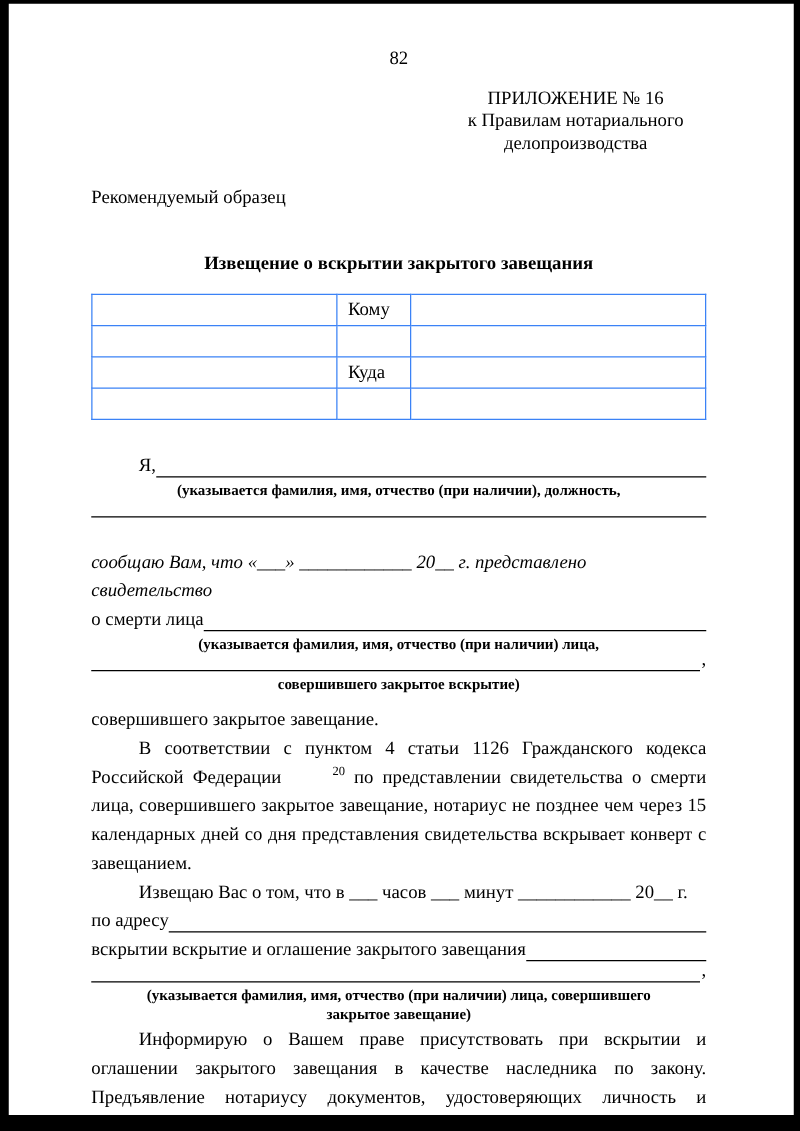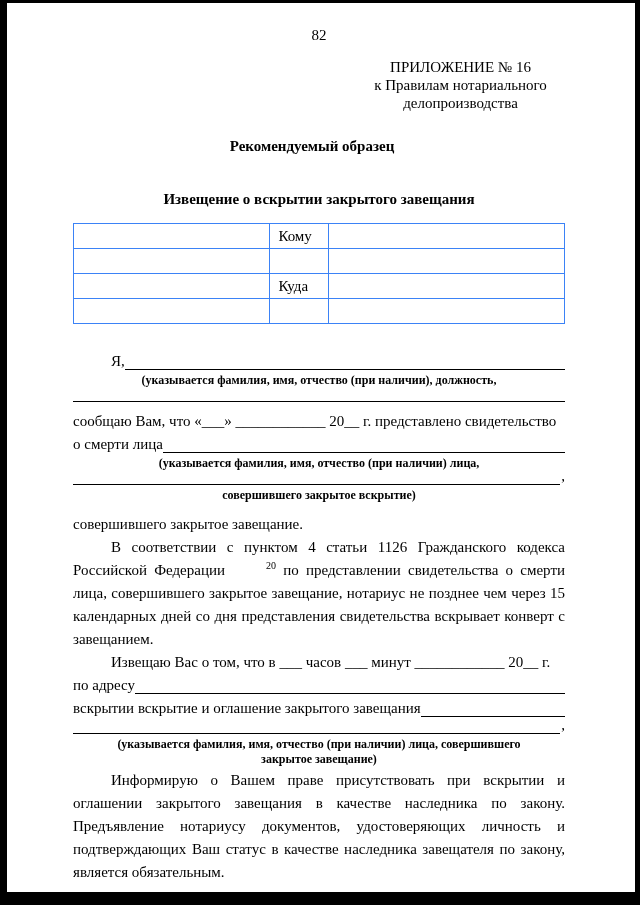--- a/index.html
+++ b/index.html
@@ -19,7 +19,7 @@
   }
   .content { padding: 0 70px 0 66px; }
 
-  .page-number { text-align: center; padding-top: 24px; }
+  .page-number { text-align: center; padding-top: 24px; margin-top: 12px; }
 
   .appendix-block {
     width: 205px;

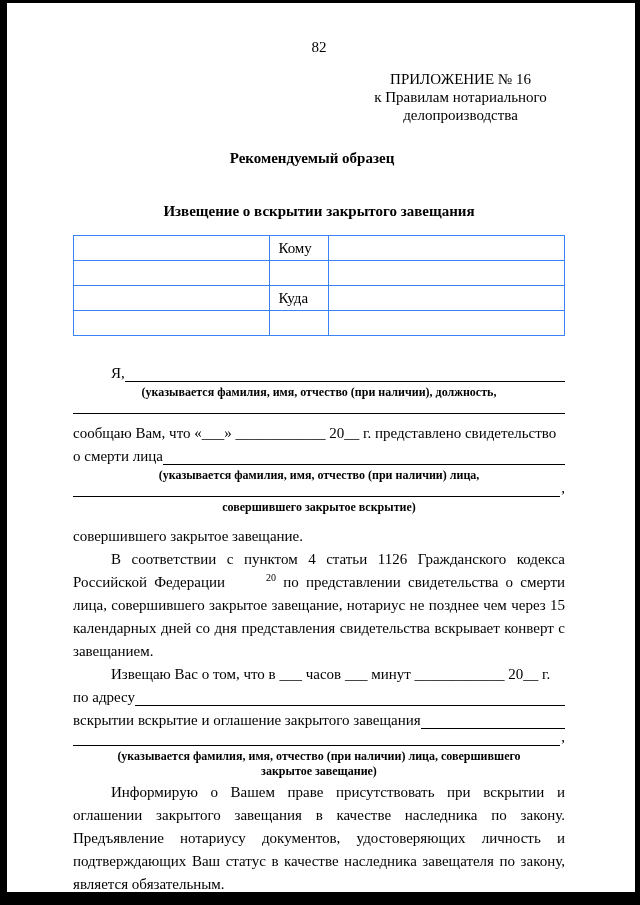--- a/index.html
+++ b/index.html
@@ -27,7 +27,7 @@
     text-align: center;
     line-height: 18px;
   }
-  .sample { text-align: center; margin-top: 26px; padding-right: 14px; font-weight: bold; }
+  .sample { text-align: left; margin-top: 26px; padding-right: 14px; }
 
   .doc-title { text-align: center; font-weight: bold; margin-top: 36px; }
 

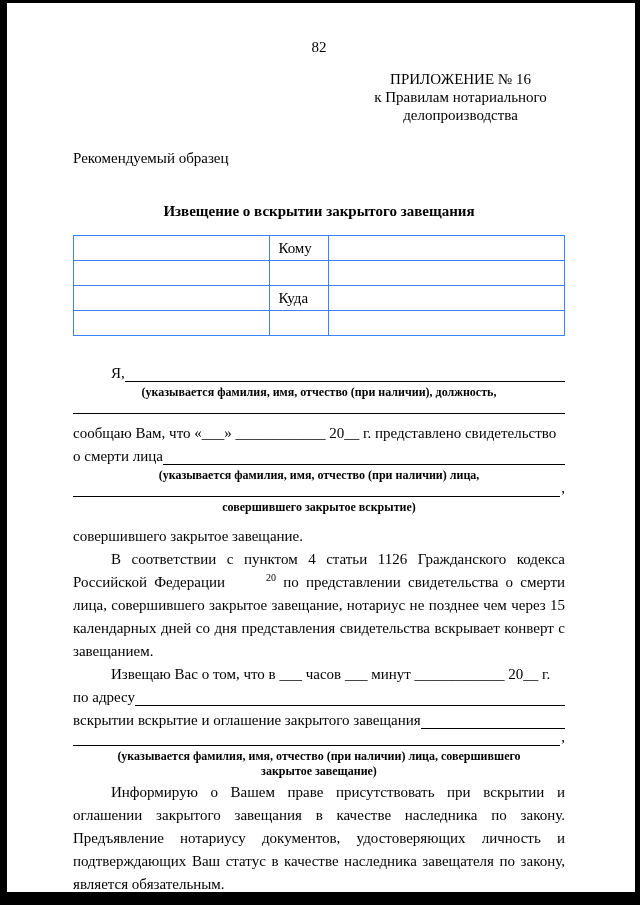--- a/index.html
+++ b/index.html
@@ -108,7 +108,7 @@
         <span class="fill"></span>
       </div>
 
-      <div style="margin-top:5px;">сообщаю Вам, что «___» ____________ 20__ г. представлено свидетельство</div>
+      <div style="margin-top:22px;font-style:italic;">сообщаю Вам, что «___» ____________ 20__ г. представлено свидетельство</div>
 
       <div class="line">
         <span class="txt">о смерти лица</span>

